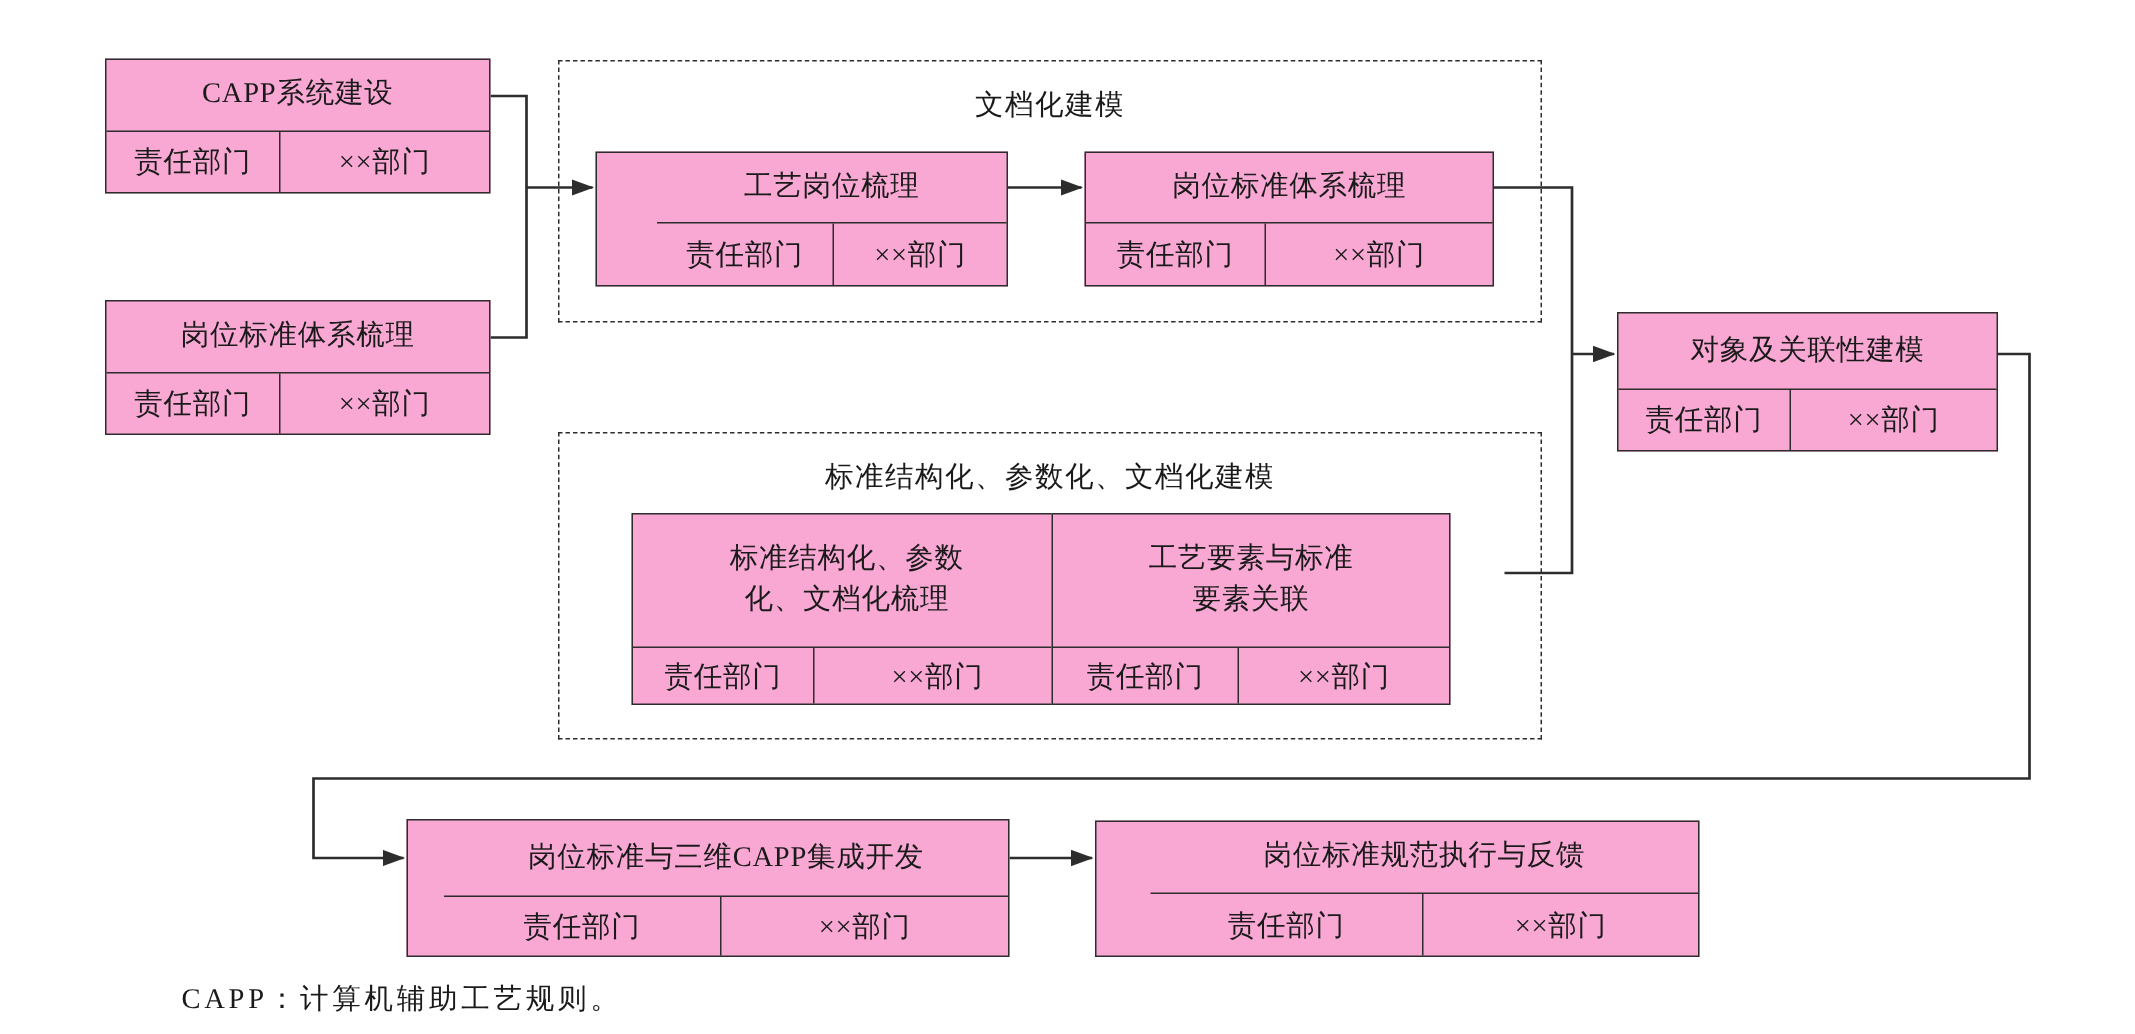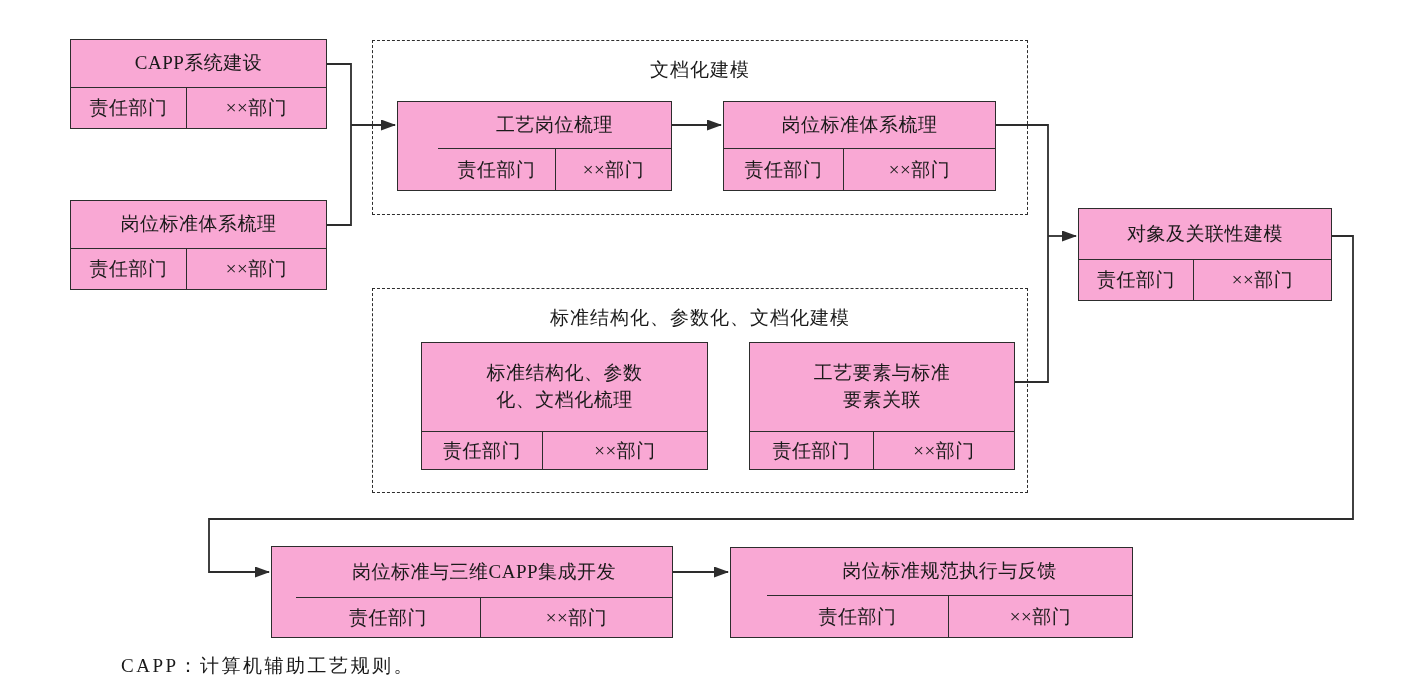--- a/index.html
+++ b/index.html
@@ -104,7 +104,7 @@
     </div>
   </div>
 
-  <div class="pbox" style="left:749px; top:342px; width:266px; height:128px;">
+  <div class="pbox" style="left:701px; top:342px; width:266px; height:128px;">
     <div class="pbox-title" style="height:89px;">工艺要素与标准
 要素关联</div>
     <div class="pbox-row">

